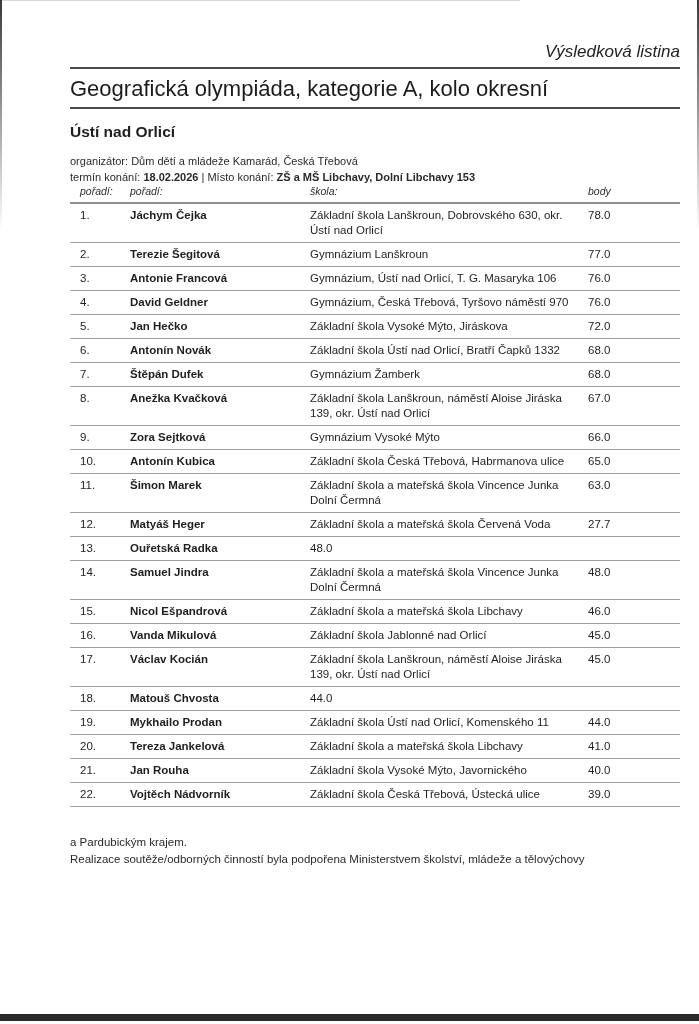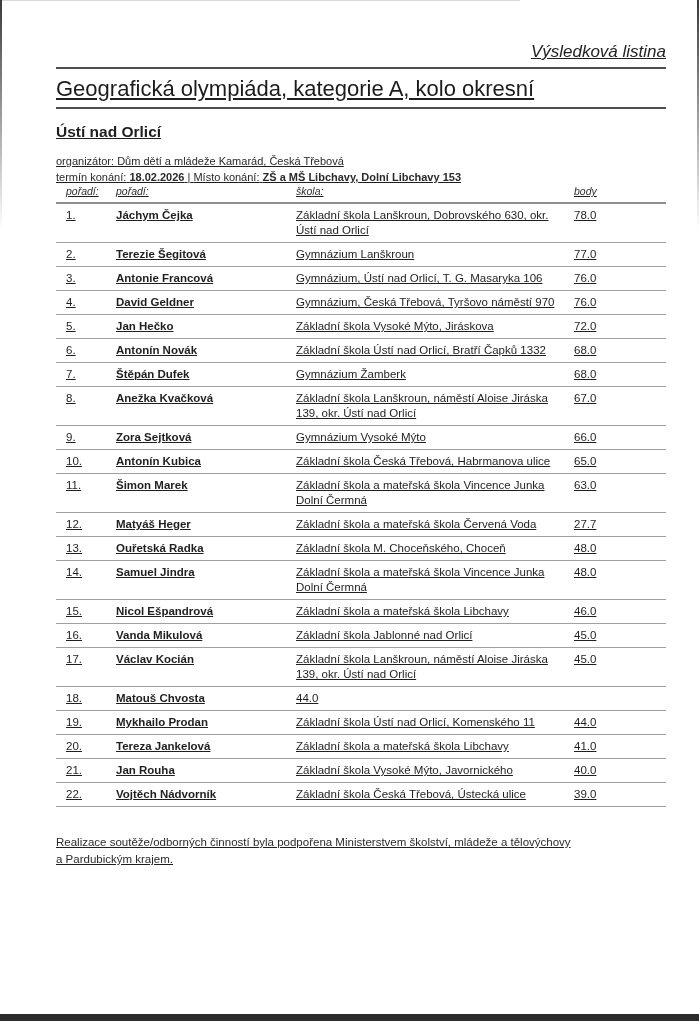--- a/index.html
+++ b/index.html
@@ -15,10 +15,9 @@
   }
   .content {
     position: absolute;
-    left: 56px;
+    left: 70px;
     top: 0;
     width: 610px;
-    text-decoration: underline;
   }
   .doc-label {
     margin-top: 42px;

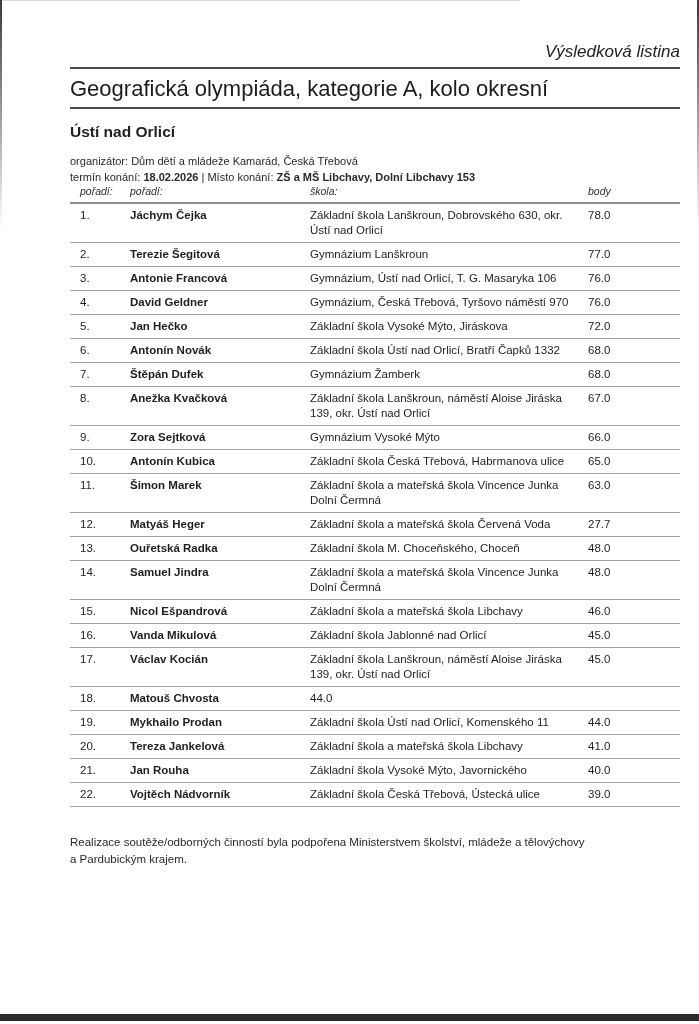--- a/index.html
+++ b/index.html
@@ -209,7 +209,6 @@
           <div class="t-row">
             <span class="c-rank">13.</span>
             <span class="c-name">Ouřetská Radka</span>
-            <span class="c-school">Základní škola M. Choceňského, Choceň</span>
             <span class="c-body">48.0</span>
           </div>
           <div class="t-row">

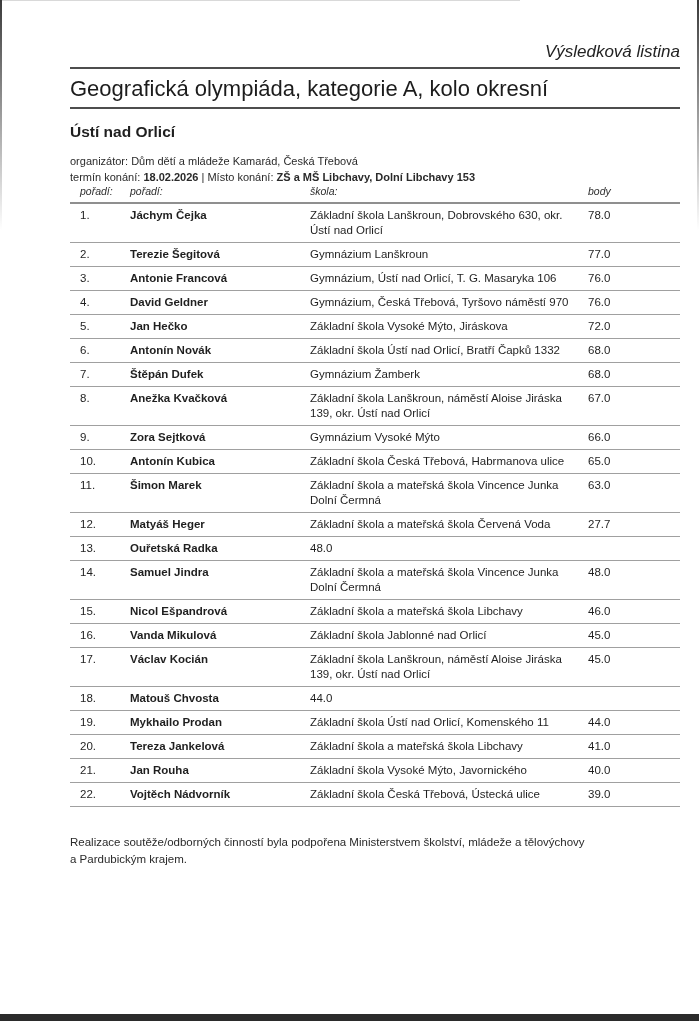--- a/index.html
+++ b/index.html
@@ -268,8 +268,8 @@
     </div>
 
     <div class="footer">
+      <div>a Pardubickým krajem.</div>
       <div>Realizace soutěže/odborných činností byla podpořena Ministerstvem školství, mládeže a tělovýchovy</div>
-      <div>a Pardubickým krajem.</div>
     </div>
   </div>
 

